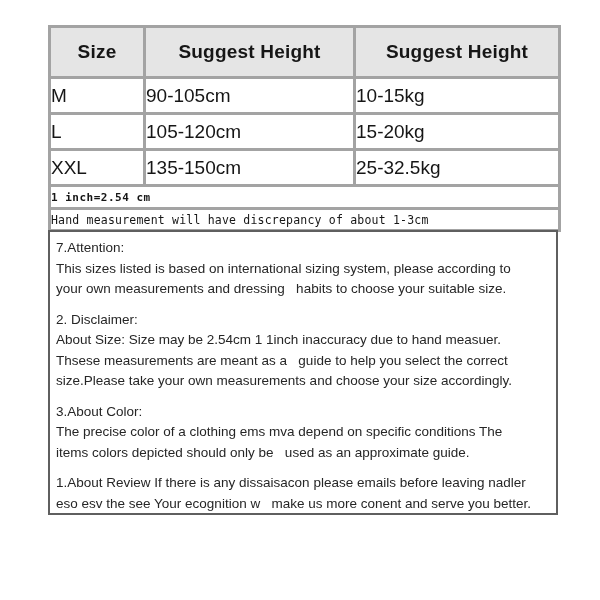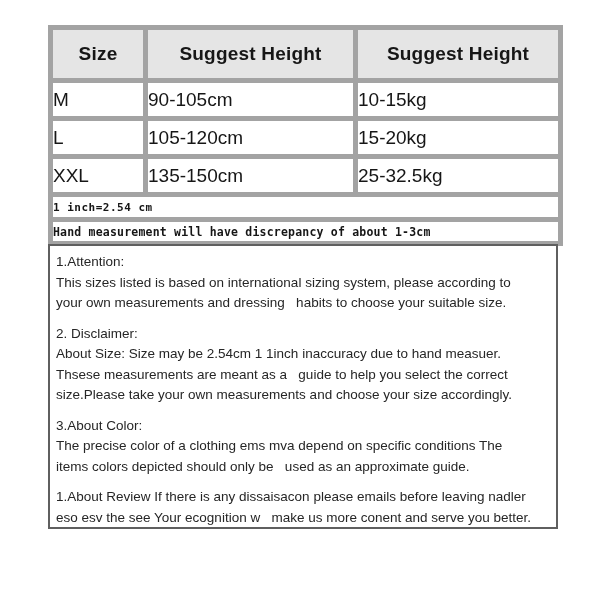--- a/index.html
+++ b/index.html
@@ -15,7 +15,7 @@
     border:2px solid #5f5f5f;
   }
   table.size-chart th, table.size-chart td {
-    border:5px solid #a3a3a3; vertical-align:middle;
+    border:3px solid #a3a3a3; vertical-align:middle;
     padding:0; color:#161616; overflow:hidden; white-space:nowrap;
   }
   th.hdr {

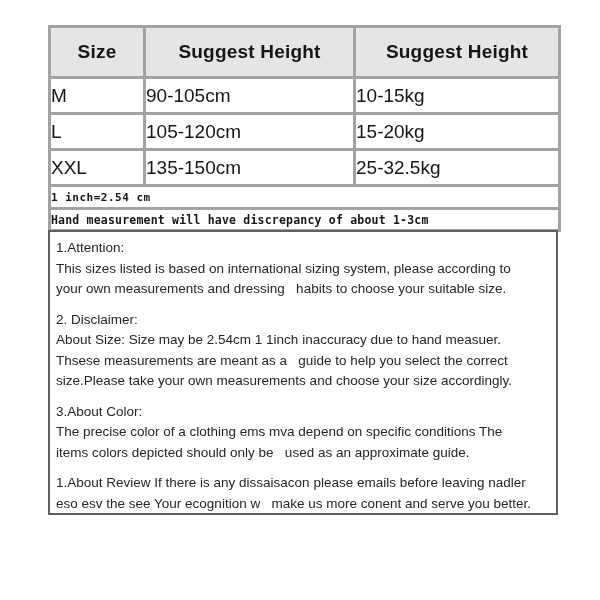--- a/index.html
+++ b/index.html
@@ -29,7 +29,7 @@
   }
   td.note-2 {
     height:19px; font-family:"DejaVu Sans Mono", monospace;
-    font-size:11.5px; font-weight:bold; letter-spacing:0.2px;
+    font-size:11.5px; font-weight:normal; letter-spacing:0.2px;
   }
 
   .info-box {

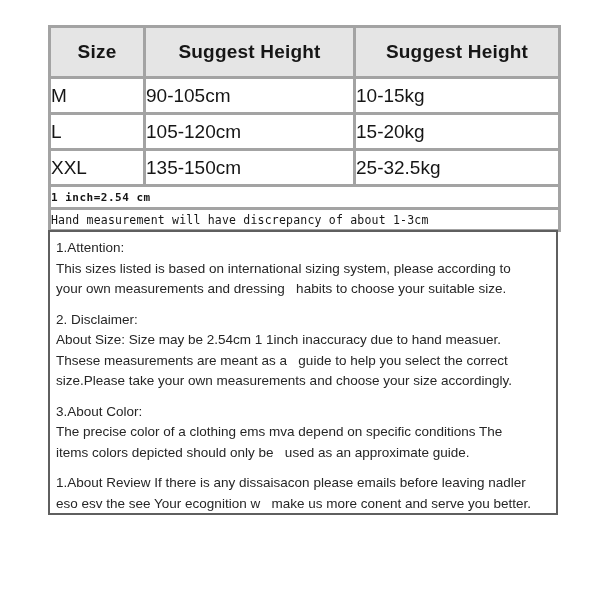--- a/index.html
+++ b/index.html
@@ -85,7 +85,7 @@
     </table>
 
     <div class="info-box">
-      <p>1.Attention:
+      <p>7.Attention:
 This sizes listed is based on international sizing system, please according to
 your own measurements and dressing   habits to choose your suitable size.</p>
       <p>2. Disclaimer:

